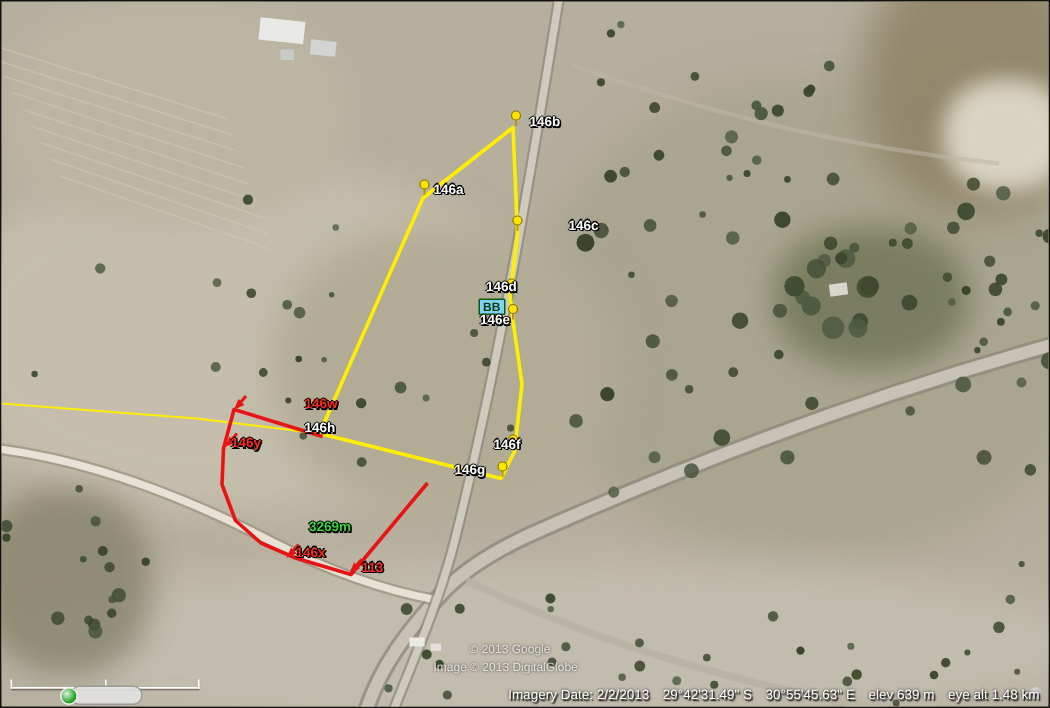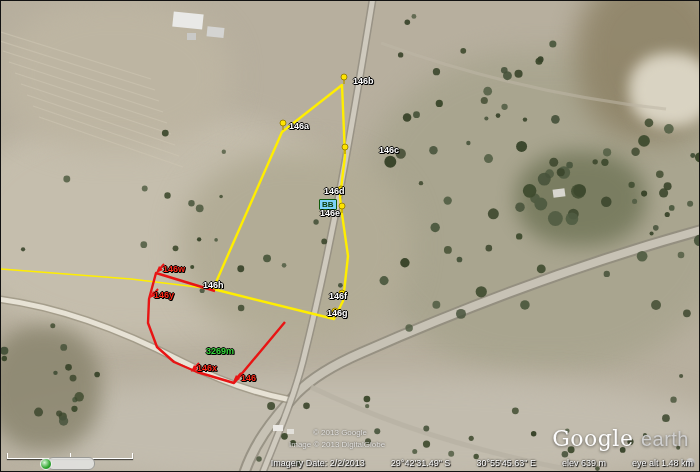--- a/index.html
+++ b/index.html
@@ -304,7 +304,7 @@
       <div class="map-label white" style="left: 328px; top: 290px;">146f</div>
       <div class="map-label white" style="left: 326px; top: 307px;">146g</div>
       <div class="map-label white" style="left: 202px; top: 279px;">146h</div>
-      <div class="map-label red" style="left: 162px; top: 263px;">146w</div>
+      <div class="map-label red" style="left: 162px; top: 263px; padding-left: 40px;">146w</div>
       <div class="map-label red" style="left: 153px; top: 289px;">146y</div>
       <div class="map-label red" style="left: 196px; top: 362px;">146x</div>
       <div class="map-label red" style="left: 240px; top: 372px;">146</div>

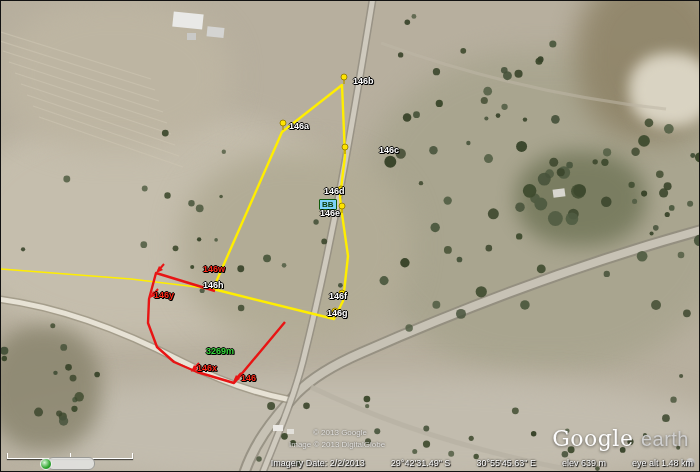--- a/index.html
+++ b/index.html
@@ -302,7 +302,7 @@
       <div class="map-label green-box" style="left: 318px; top: 198px;">BB</div>
       <div class="map-label white" style="left: 319px; top: 207px;">146e</div>
       <div class="map-label white" style="left: 328px; top: 290px;">146f</div>
-      <div class="map-label white" style="left: 326px; top: 307px;">146g</div>
+      <div class="map-label white" style="left: 302px; top: 307px;">146g</div>
       <div class="map-label white" style="left: 202px; top: 279px;">146h</div>
       <div class="map-label red" style="left: 162px; top: 263px; padding-left: 40px;">146w</div>
       <div class="map-label red" style="left: 153px; top: 289px;">146y</div>

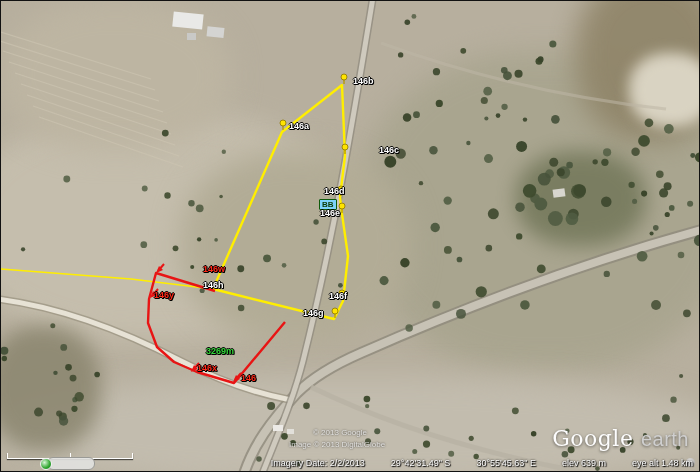--- a/index.html
+++ b/index.html
@@ -307,7 +307,7 @@
       <div class="map-label red" style="left: 162px; top: 263px; padding-left: 40px;">146w</div>
       <div class="map-label red" style="left: 153px; top: 289px;">146y</div>
       <div class="map-label red" style="left: 196px; top: 362px;">146x</div>
-      <div class="map-label red" style="left: 240px; top: 372px;">146</div>
+      <div class="map-label red" style="left: 240px; top: 372px;">113</div>
       <div class="map-label green" style="left: 205px; top: 345px;">3269m</div>
     </div>
 

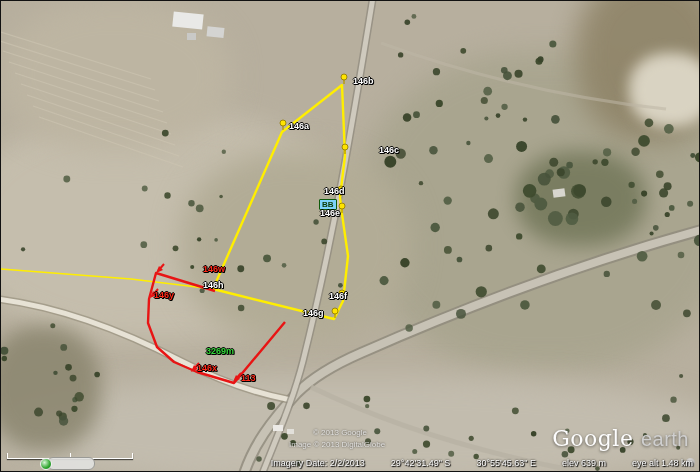--- a/index.html
+++ b/index.html
@@ -314,10 +314,6 @@
   <div class="watermark" style="left:312px;top:427px;">© 2013 Google</div>
   <div class="watermark" style="left:288px;top:439px;">Image © 2013 DigitalGlobe</div>
 
-  <div id="logo">
-    <span class="g">Google</span>
-    <span class="e">earth</span>
-  </div>
 
   <div id="scalebar">
       <div class="mid"></div>

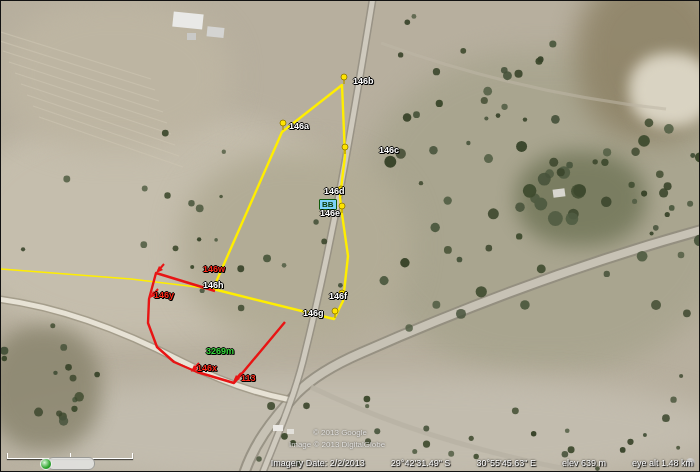--- a/index.html
+++ b/index.html
@@ -24,7 +24,7 @@
   #logo .e{color:#cfcfcf;font-family:"Liberation Sans",sans-serif;font-size:20px;}
   #statusbar{position:absolute;right:6px;bottom:3px;color:#fff;font-size:9px;
     text-shadow:1px 1px 1px #000,0 0 2px #000;white-space:nowrap;}
-  #statusbar span{margin-left:26px;}
+  #statusbar span{margin-left:9px;}
   #scalebar{position:absolute;left:6px;bottom:12px;width:124px;height:5px;
     border-left:1px solid #fff;border-right:1px solid #fff;border-bottom:1px solid #fff;
     box-shadow:0 1px 1px rgba(0,0,0,.6);}

